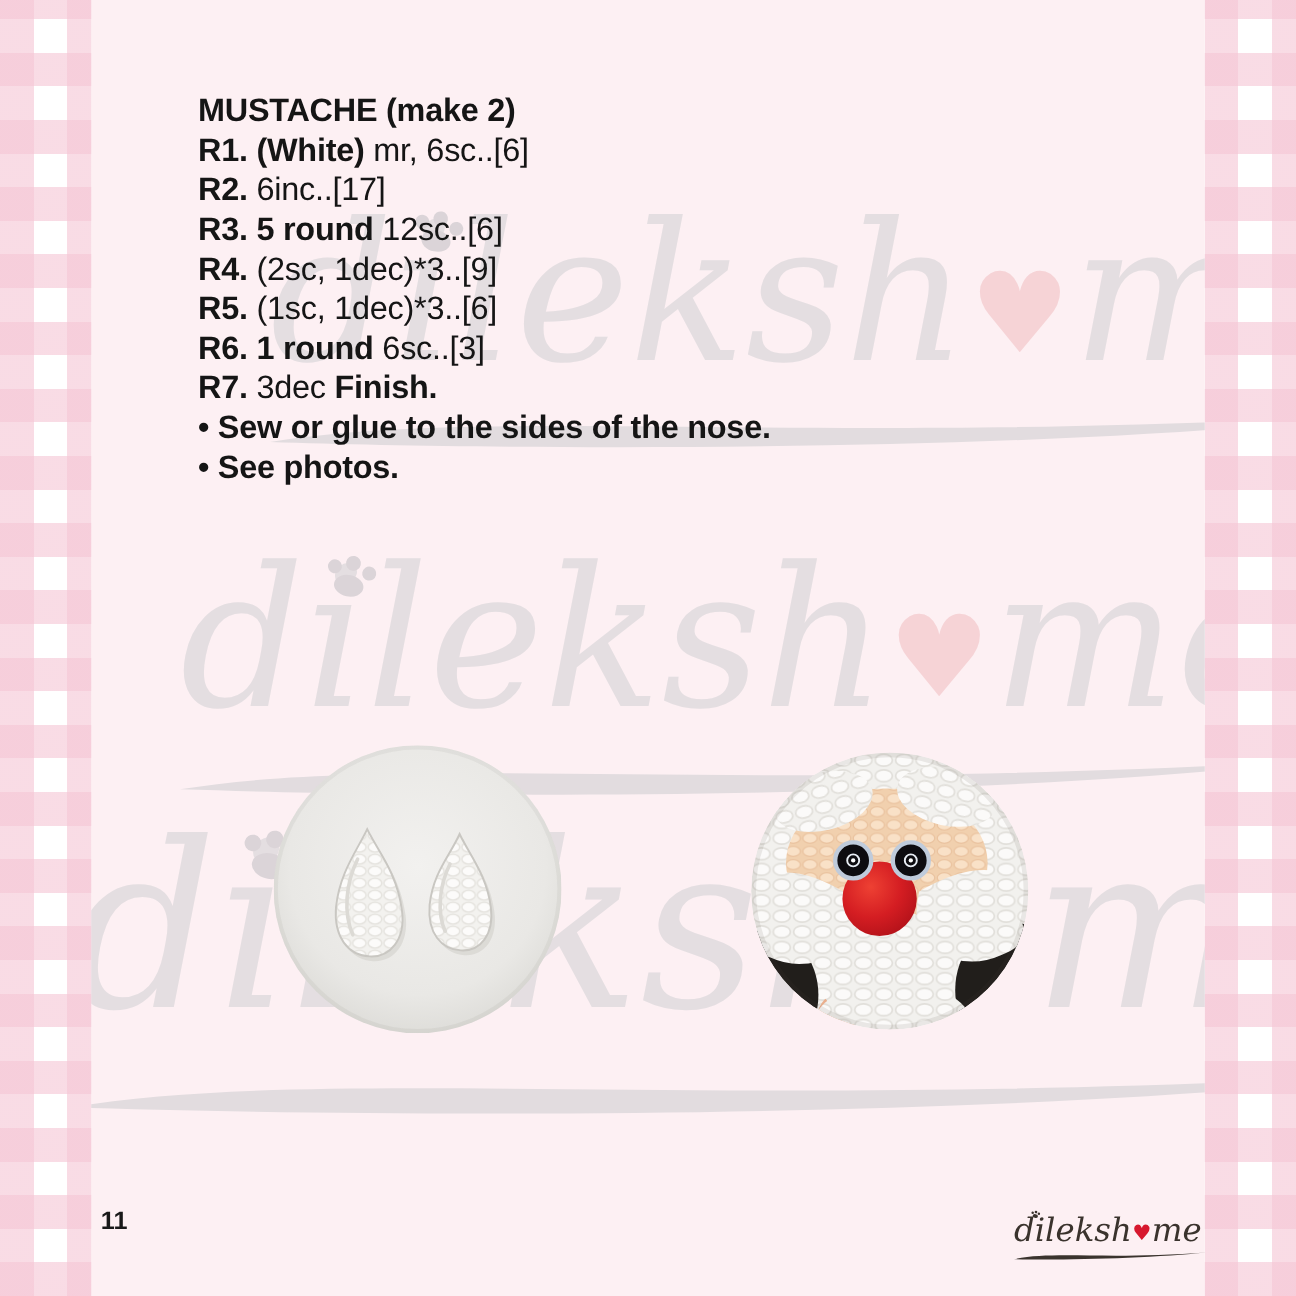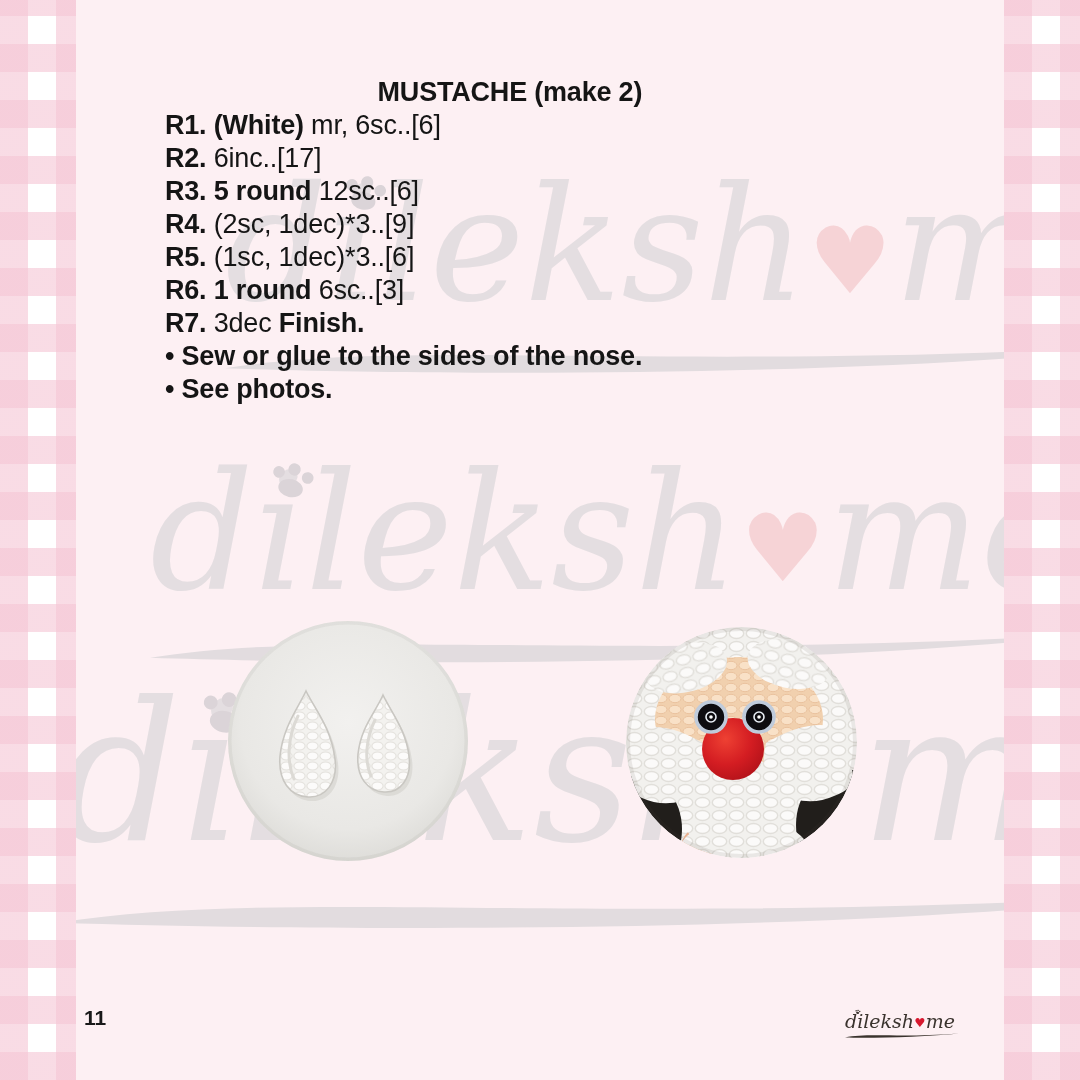--- a/index.html
+++ b/index.html
@@ -22,7 +22,7 @@
     position:absolute;left:165px;top:76px;z-index:4;
     font-size:27px;line-height:33px;color:#151515;letter-spacing:-0.2px;
   }
-  .pattern .ptitle{font-weight:700;text-align:right;}
+  .pattern .ptitle{font-weight:700;}
   .pattern b{font-weight:700;text-align:center;}
   .pattern span,.pattern b{white-space:pre-wrap;}
   

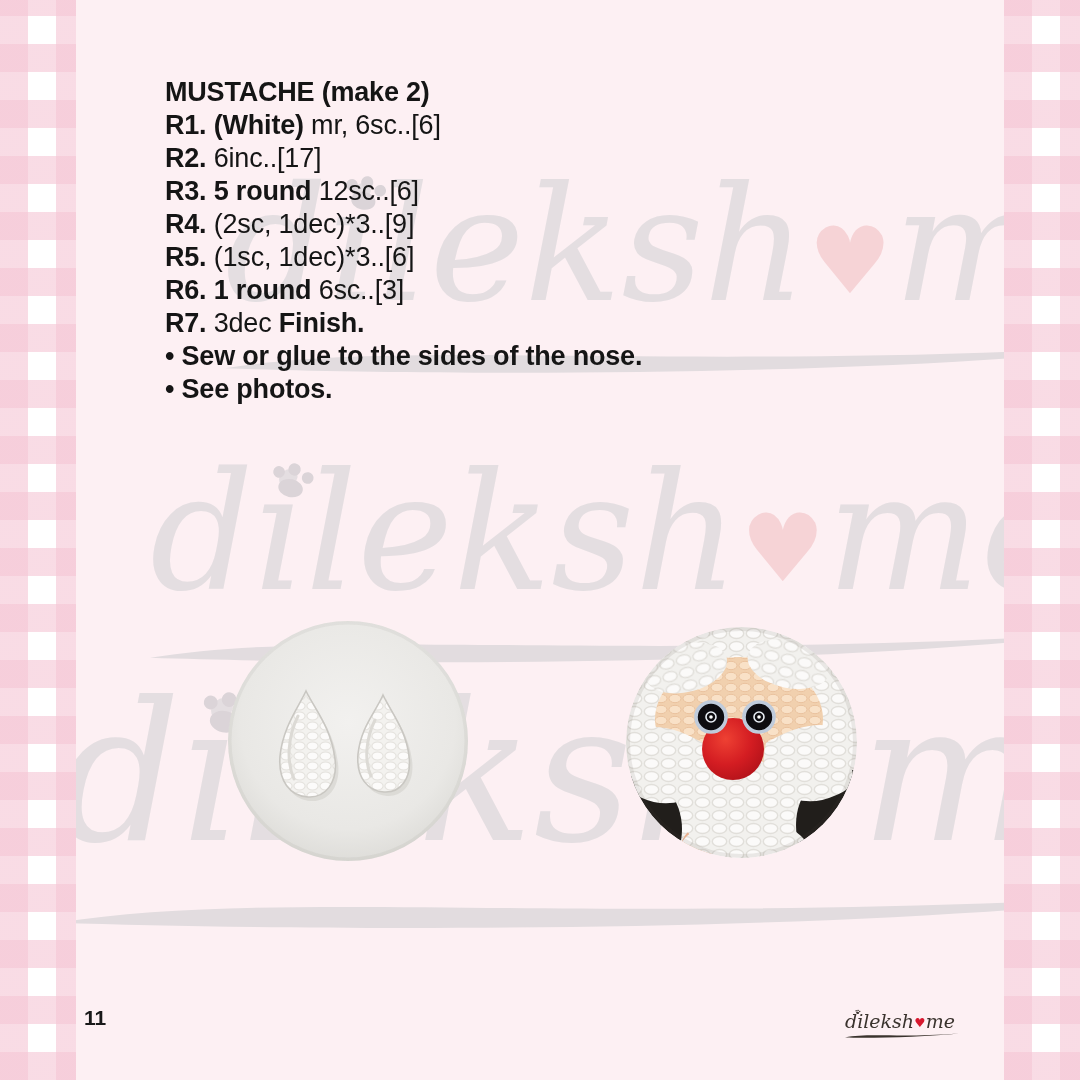--- a/index.html
+++ b/index.html
@@ -55,7 +55,7 @@
   }
   .logo{
     position:absolute;left:845px;top:1012px;z-index:11;line-height:1;white-space:nowrap;
-    font-family:"DejaVu Serif",serif;font-style:italic;font-size:19px;color:#3a332d;
+    font-family:"DejaVu Serif",serif;font-style:italic;font-size:27px;color:#3a332d;
   }
   .logo .logo-heart{
     font-family:"DejaVu Sans",sans-serif;font-style:normal;color:#d7182e;

